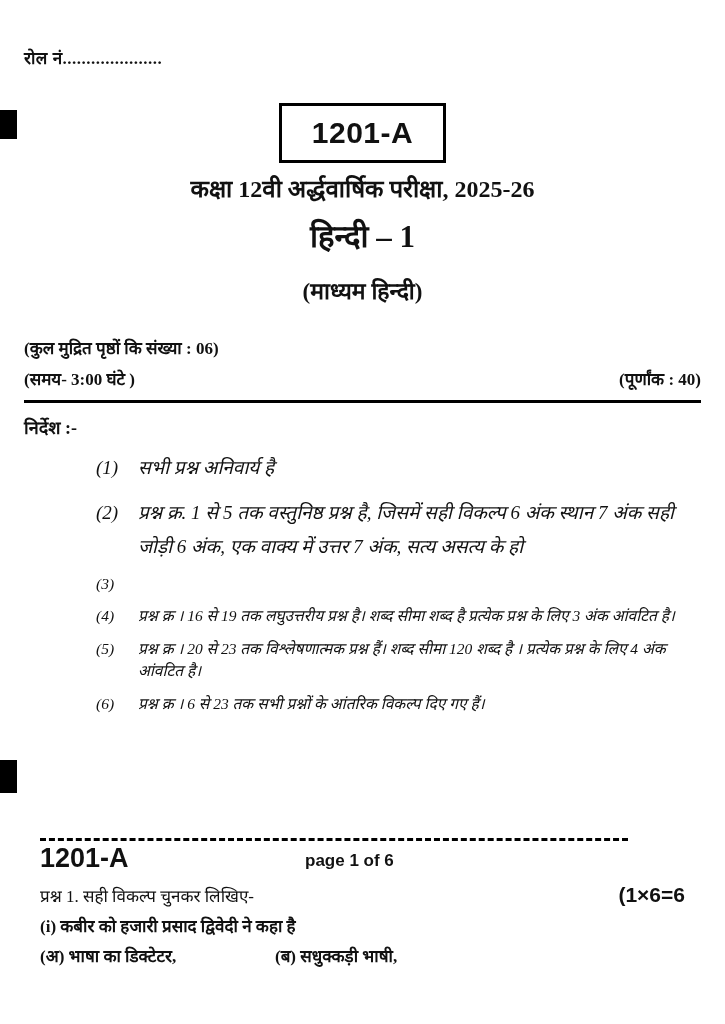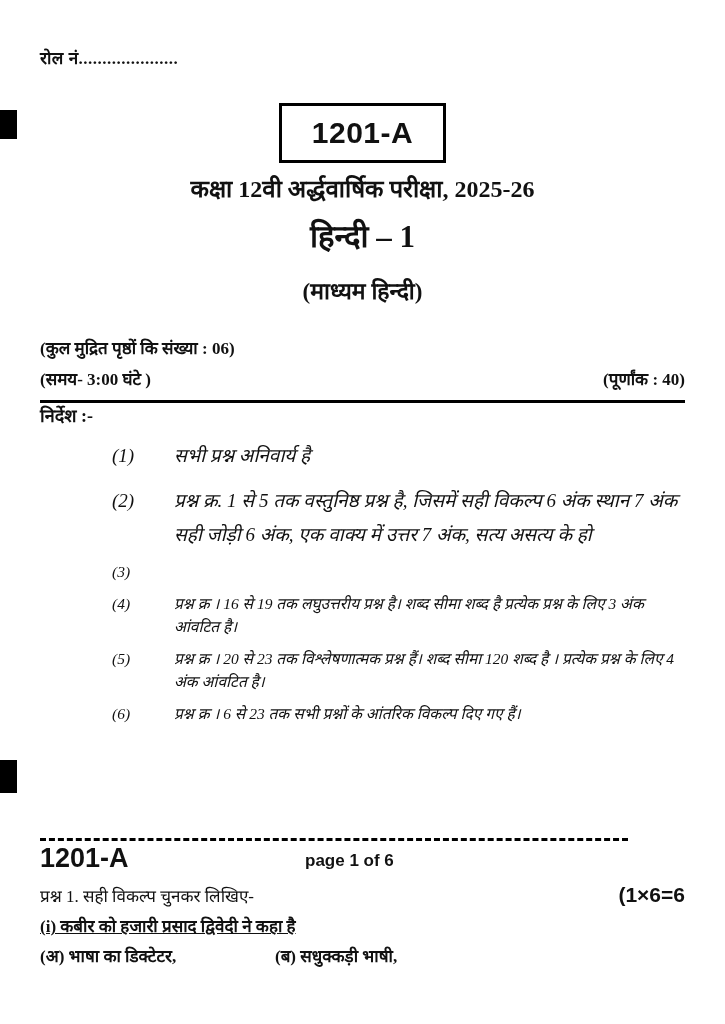--- a/index.html
+++ b/index.html
@@ -21,7 +21,7 @@
   .tab-top { top: 110px; height: 29px; }
   .tab-bottom { top: 760px; height: 33px; }
 
-  .content { padding: 0 40px; }
+  .content { padding: 0 24px; }
 
   .roll-line {
     padding-top: 46px;

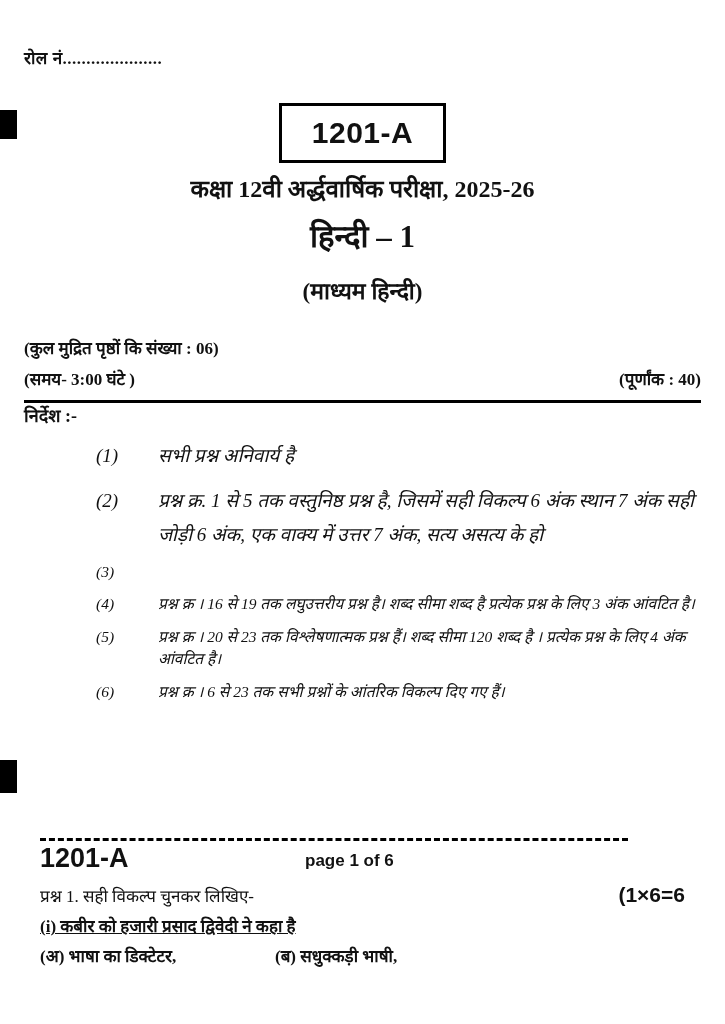--- a/index.html
+++ b/index.html
@@ -78,7 +78,7 @@
   .instr-heading {
     font-weight: bold;
     font-size: 18px;
-    margin-top: 0;
+    margin-top: 12px;
   }
   .instr-item {
     display: flex;

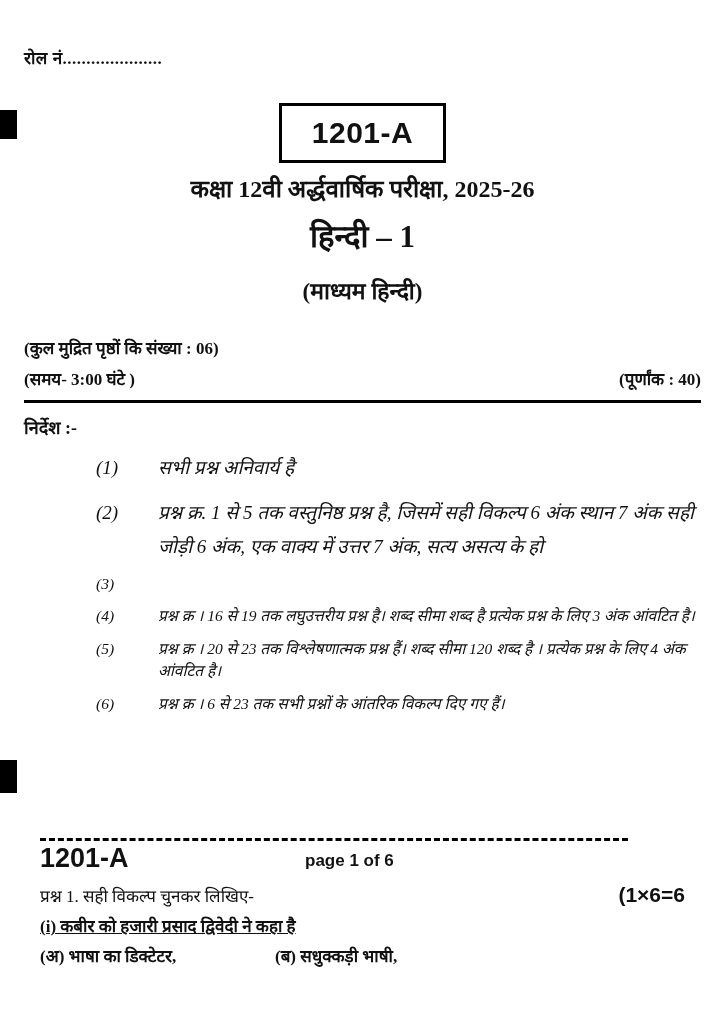--- a/index.html
+++ b/index.html
@@ -88,7 +88,7 @@
     flex: 0 0 42px;
     margin-left: 72px;
   }
-  .instr-text { flex: 1; margin-left: 20px; }
+  .instr-text { flex: 1; }
   .instr-large { font-size: 19px; line-height: 1.75; margin-top: 12px; }
   .instr-small { font-size: 15.5px; line-height: 1.45; margin-top: 10px; }
 

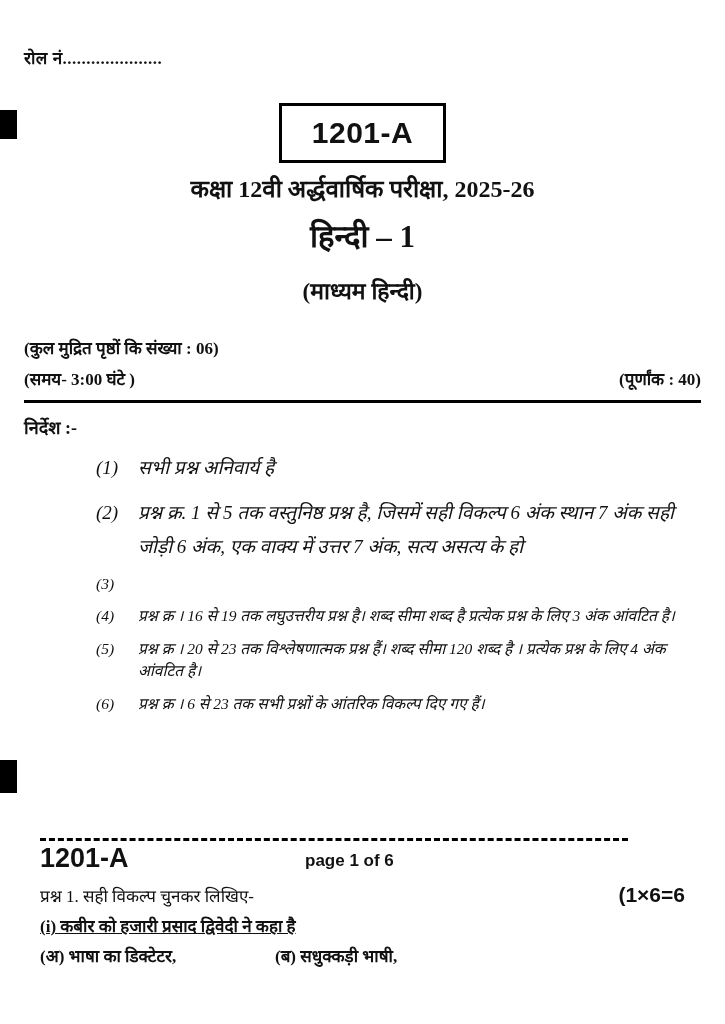--- a/index.html
+++ b/index.html
@@ -122,7 +122,7 @@
     align-items: center;
   }
   .q1-marks { font-weight: bold; font-family: "Liberation Sans", "DejaVu Sans", sans-serif; font-size: 21px; }
-  .q1-item { font-size: 17px; font-weight: bold; margin-top: 7px; text-decoration: underline; }
+  .q1-item { font-size: 17px; font-weight: bold; margin-top: 7px; }
   .q1-options { position: relative; height: 26px; margin-top: 7px; font-size: 17px; font-weight: bold; }
   .opt-a { position: absolute; left: 0; top: 0; }
   .opt-b { position: absolute; left: 235px; top: 0; }

